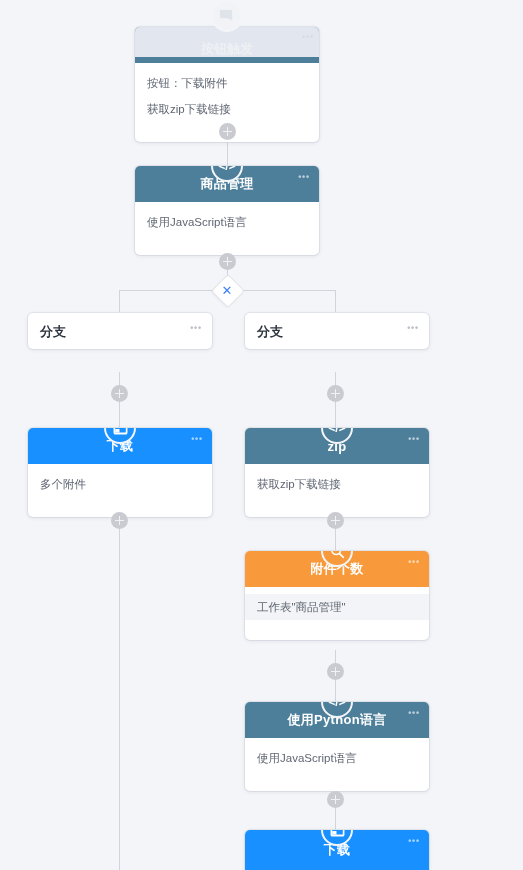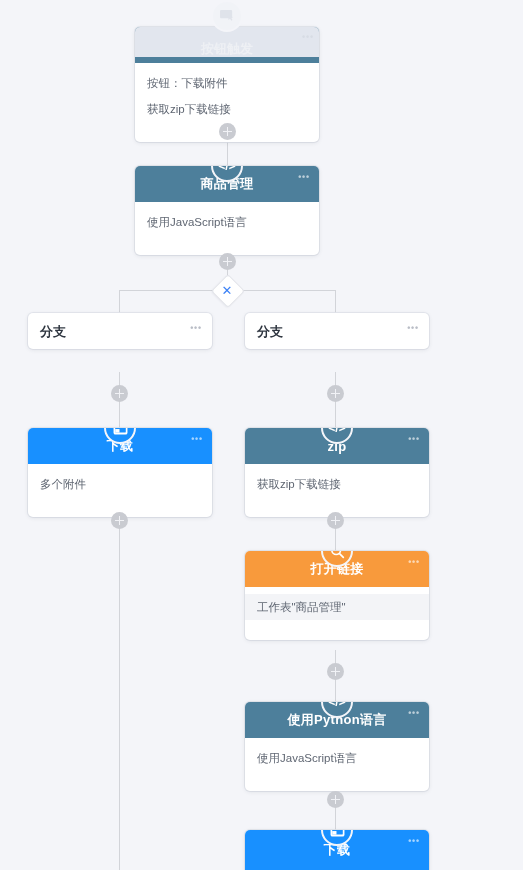--- a/index.html
+++ b/index.html
@@ -301,7 +301,7 @@
     </div>
     <div class="card-header hdr-orange">
       <span class="dots">•••</span>
-      <span>打开链接</span>
+      <span>附件个数</span>
     </div>
     <div class="card-body">
       <div class="row shaded">工作表"商品管理"</div>

